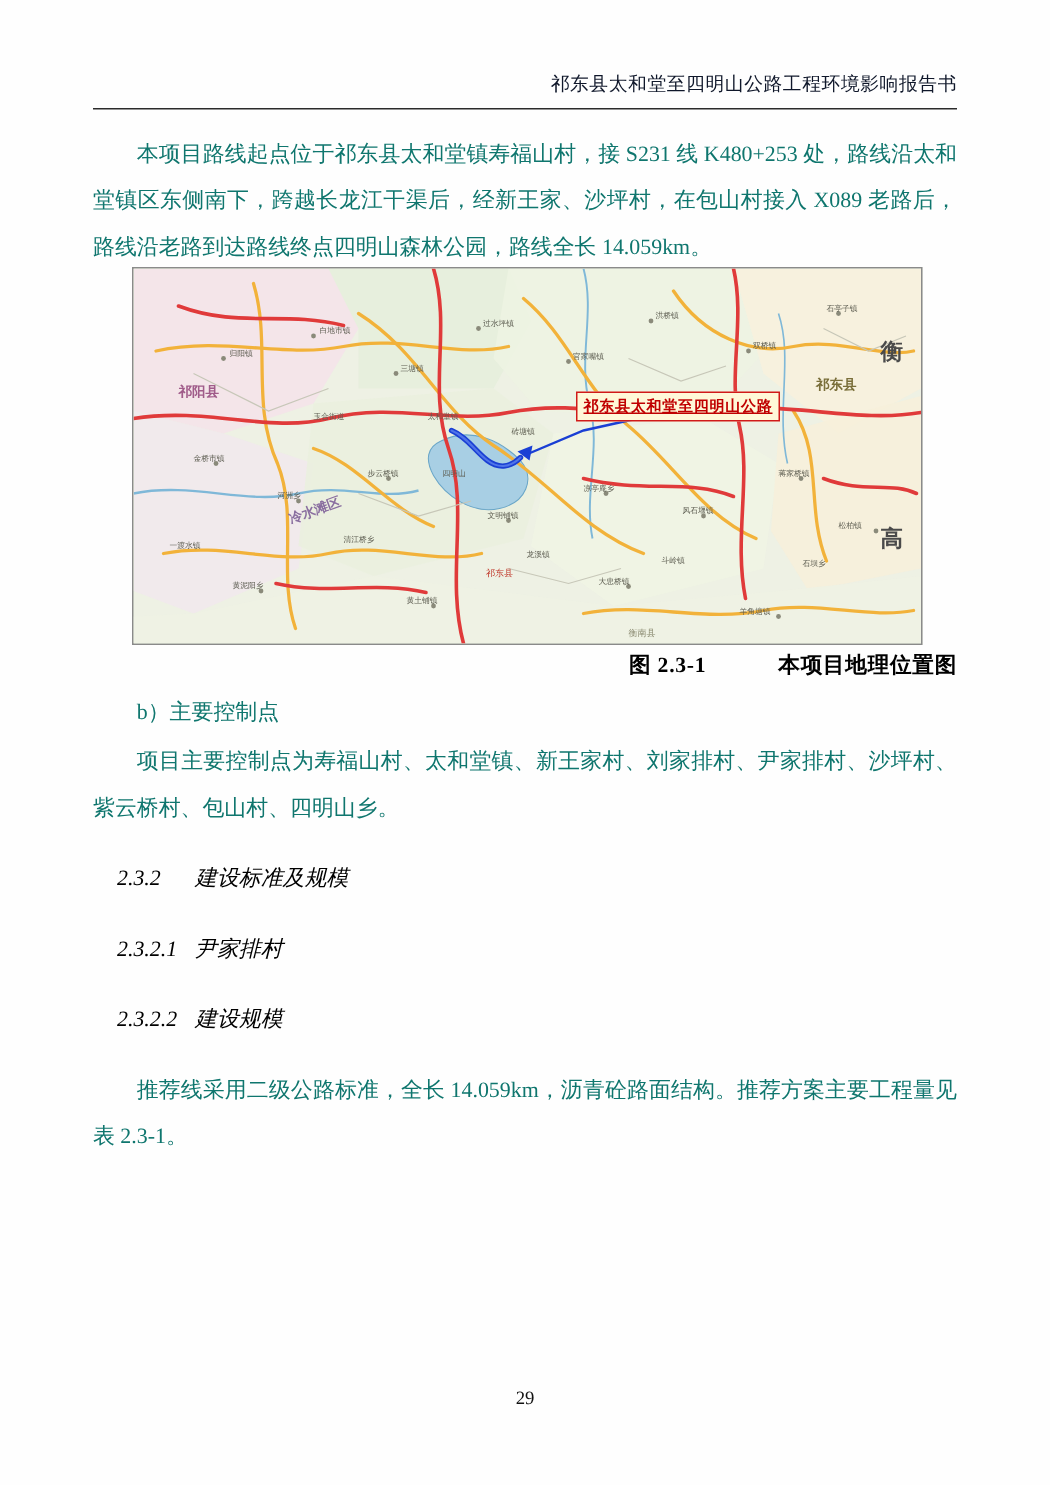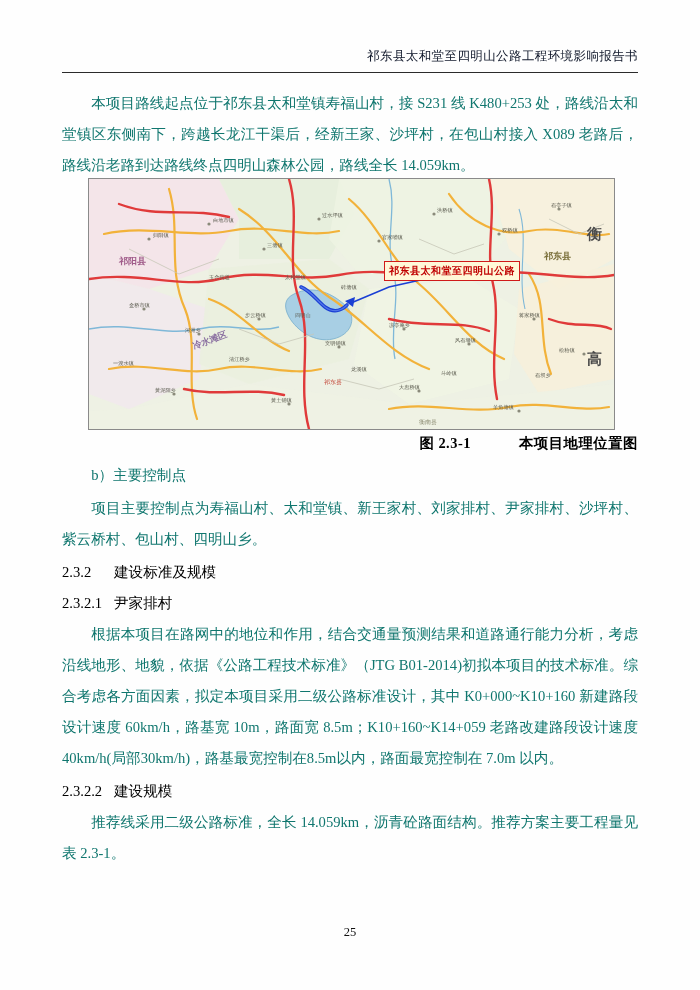--- a/index.html
+++ b/index.html
@@ -261,7 +261,7 @@
       <text x="330" y="245" font-family="Liberation Sans, sans-serif" font-size="6" fill="#8a8a70">衡南县</text>
     </svg>
 
-    <div class="map-callout" style="left:295px; top:82px;">祁东县太和堂至四明山公路</div>
+    <div class="map-callout" style="left:295px; top:82px;text-decoration:underline;">祁东县太和堂至四明山公路</div>
   </div>
 
   <div class="fig-caption">

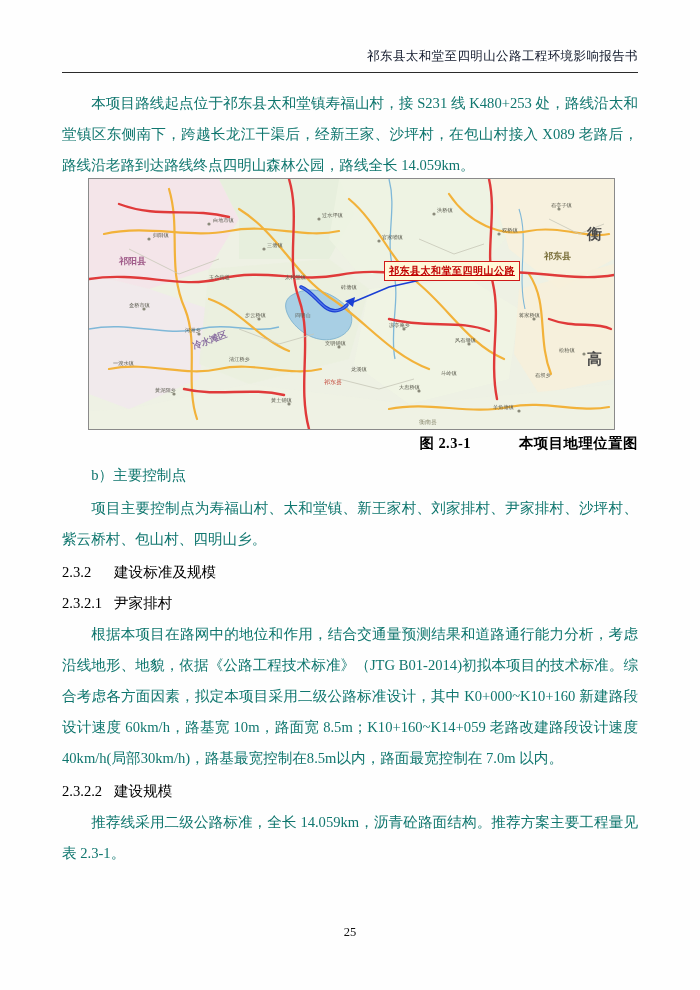--- a/index.html
+++ b/index.html
@@ -58,10 +58,11 @@
     color: #0f766e;
   }
   .heading {
-    margin: 0;
+    margin: 16px;
     font-size: 14.6px;
     line-height: 31px;
     color: #000;
+    font-style: italic;
   }
   .heading .num {
     display: inline-block;

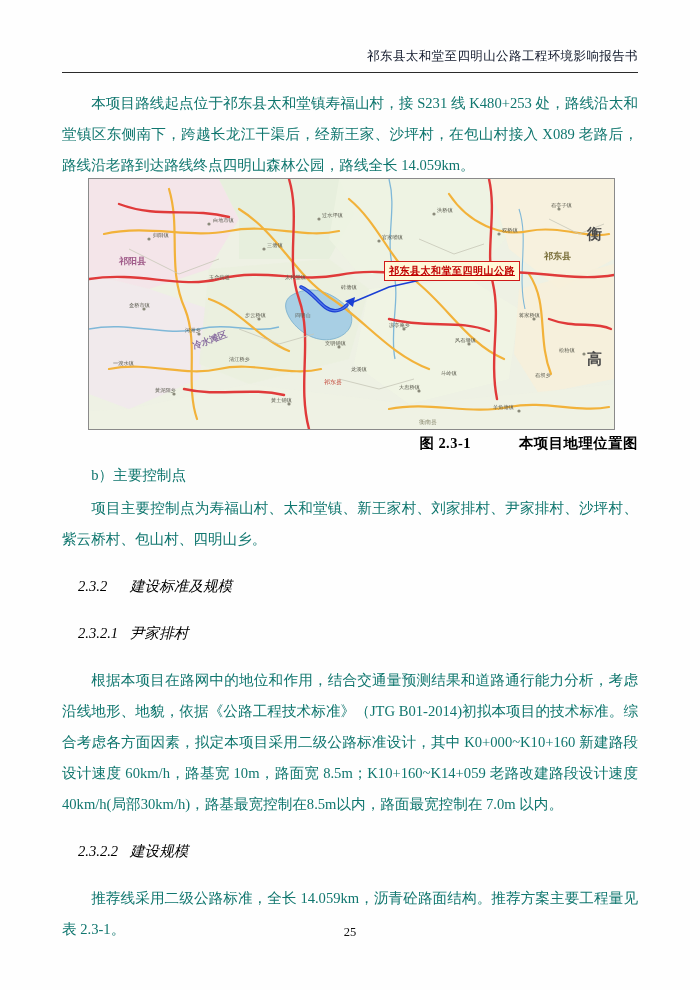--- a/index.html
+++ b/index.html
@@ -281,7 +281,6 @@
       <span class="num">2.3.2.1</span><span>尹家排村</span>
     </p>
 
-    <p class="para">根据本项目在路网中的地位和作用，结合交通量预测结果和道路通行能力分析，考虑沿线地形、地貌，依据《公路工程技术标准》（JTG B01-2014)初拟本项目的技术标准。综合考虑各方面因素，拟定本项目采用二级公路标准设计，其中 K0+000~K10+160 新建路段设计速度 60km/h，路基宽 10m，路面宽 8.5m；K10+160~K14+059 老路改建路段设计速度40km/h(局部30km/h)，路基最宽控制在8.5m以内，路面最宽控制在 7.0m 以内。</p>
 
     <p class="heading">
       <span class="num">2.3.2.2</span><span>建设规模</span>

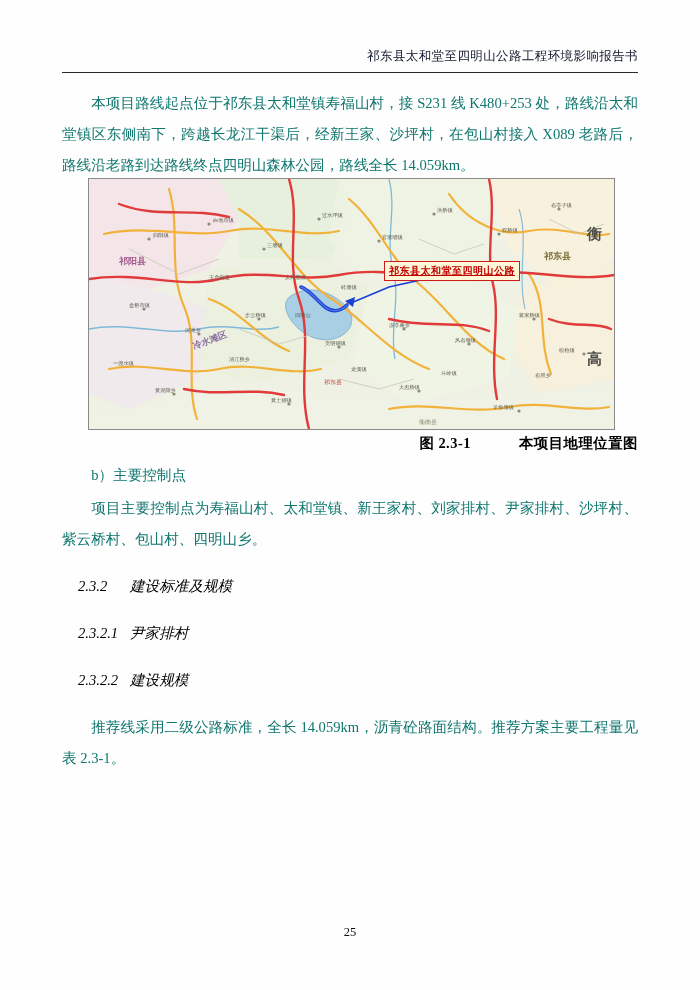--- a/index.html
+++ b/index.html
@@ -289,7 +289,7 @@
     <p class="para">推荐线采用二级公路标准，全长 14.059km，沥青砼路面结构。推荐方案主要工程量见表 2.3-1。</p>
   </div>
 
-  <div class="page-number">25</div>
+  <div class="page-number">29</div>
 </div>
 
 </body></html>

